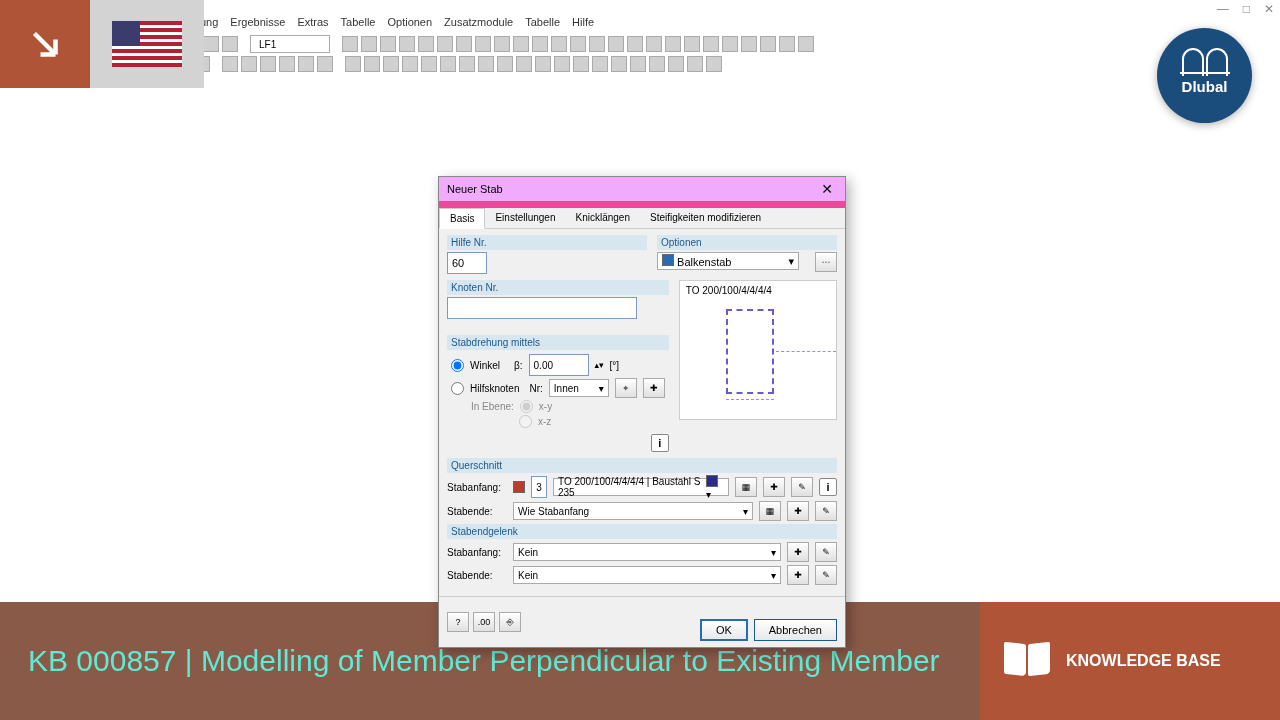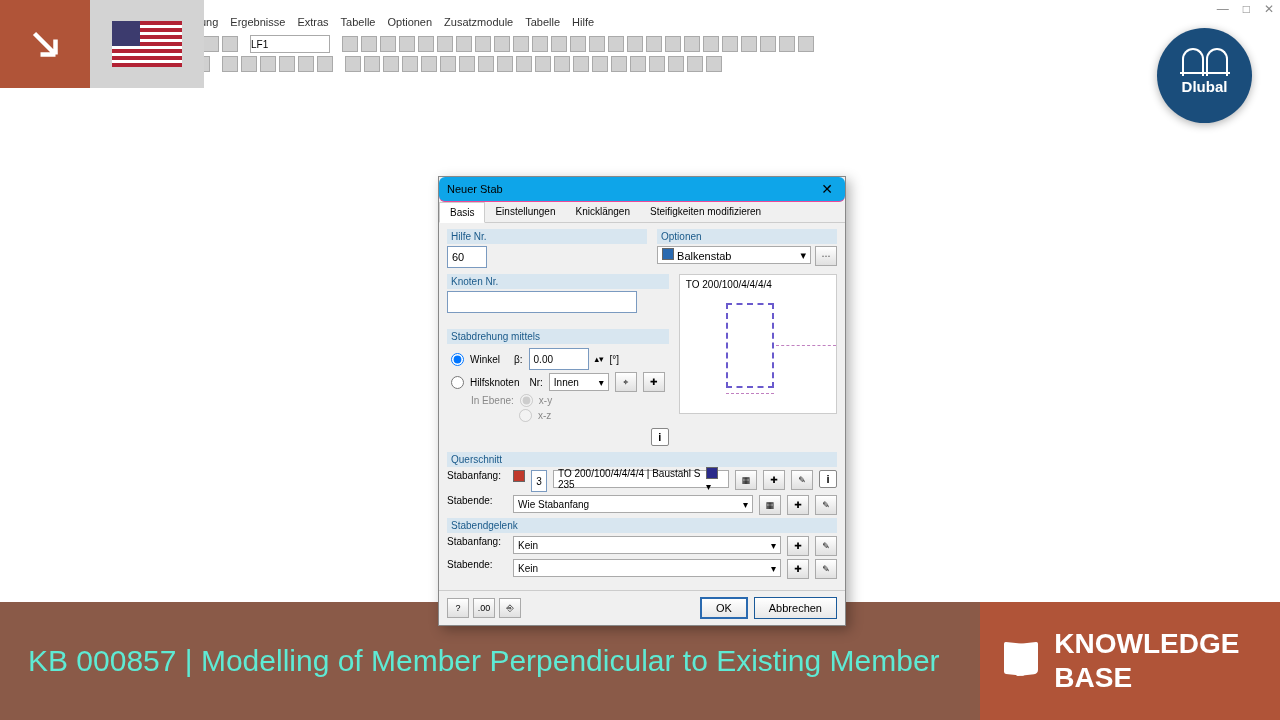--- a/index.html
+++ b/index.html
@@ -29,7 +29,7 @@
 .tb2 { top: 54px; }
 .tb-icon { width: 16px; height: 16px; background: #d0d0d0; border: 1px solid #aaa; }
 .tb-sep { width: 6px; }
-.lf-select { font-size: 10px; height: 18px; width: 80px; border: 1px solid #aaa; padding: 0 0; display: flex; align-items: center; background: #fff; }
+.lf-select { font-size: 10px; height: 18px; width: 80px; border: 1px solid #aaa; padding: 0 8px; display: flex; align-items: center; background: #fff; }
 
 
 .structure { position: absolute; top: 80px; left: 0; right: 0; bottom: 0; }

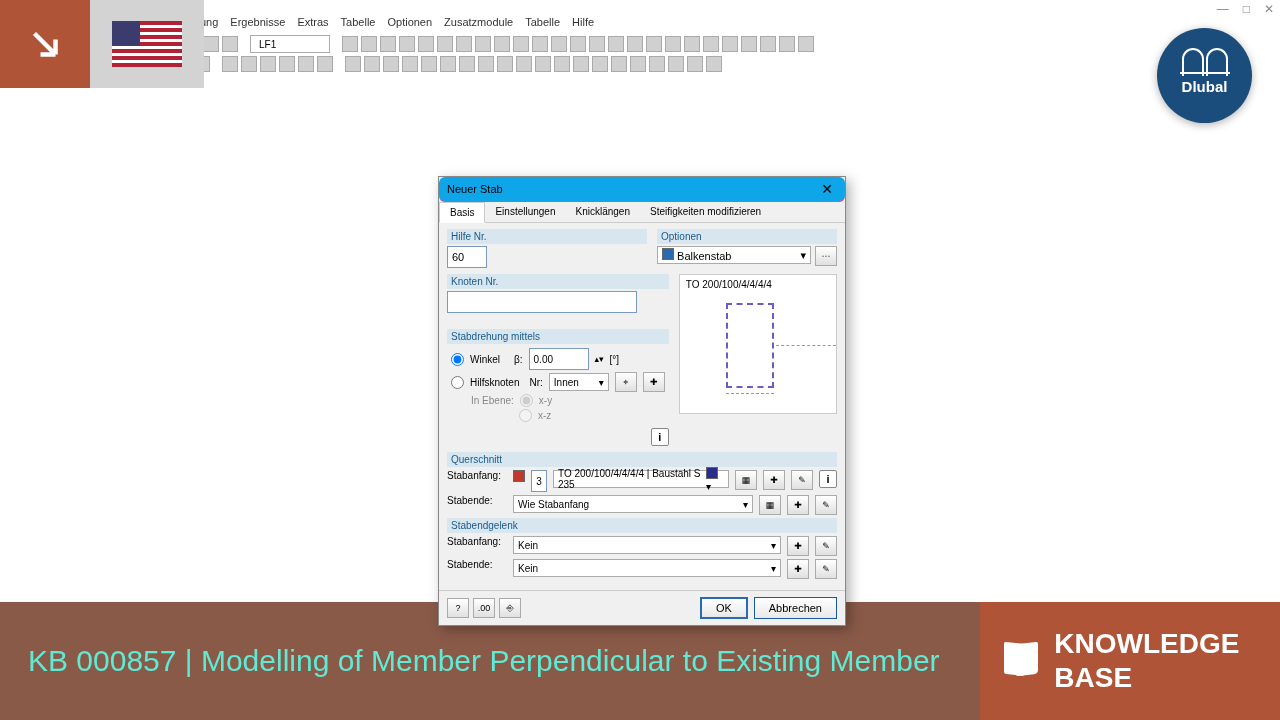--- a/index.html
+++ b/index.html
@@ -36,7 +36,7 @@
 
 
 .dialog { position: absolute; top: 176px; left: 438px; width: 408px; background: #f0f0f0; border: 1px solid #888; box-shadow: 4px 4px 12px rgba(0,0,0,0.3); font-size: 11px; z-index: 4; }
-.dialog-title { background: #0ea5e9; border-bottom: 1px solid #ec4899; padding: 4px 8px; display: flex; justify-content: space-between; align-items: center; border-radius: 6px; }
+.dialog-title { background: #f0abfc; border-bottom: 7px solid #ec4899; padding: 4px 8px; display: flex; justify-content: space-between; align-items: center; }
 .dialog-title .close { cursor: pointer; font-size: 14px; padding: 0 4px; }
 .tabs { display: flex; border-bottom: 1px solid #ccc; background: #f0f0f0; font-size: 10px; }
 .tab { padding: 4px 10px; cursor: pointer; }

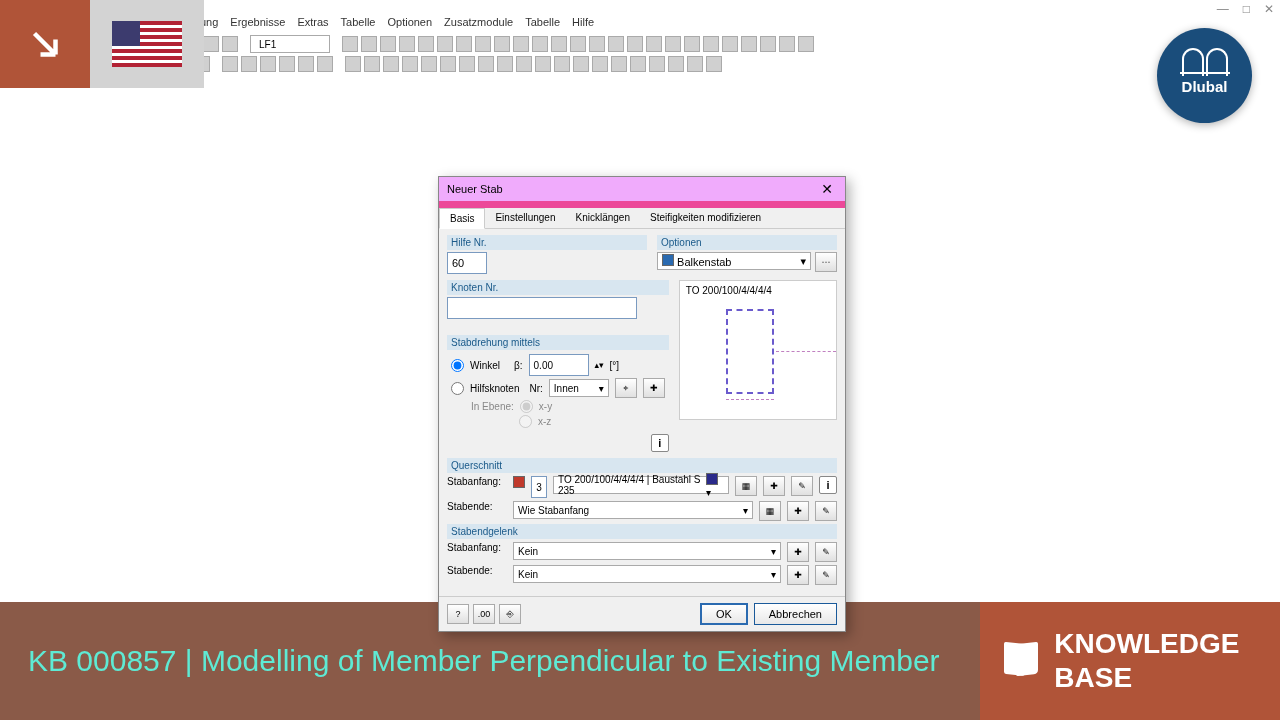--- a/index.html
+++ b/index.html
@@ -218,7 +218,7 @@
       </div>
       <div class="group">
         <div class="group-label">Optionen</div>
-        <div style="display:flex;gap:4px">
+        <div style="display:flex;gap:16px">
           <div class="select-box wfull">
             <span><span class="color-chip" style="background:#2a6ab0"></span> <span>Balkenstab</span></span>
               <span>▾</span>

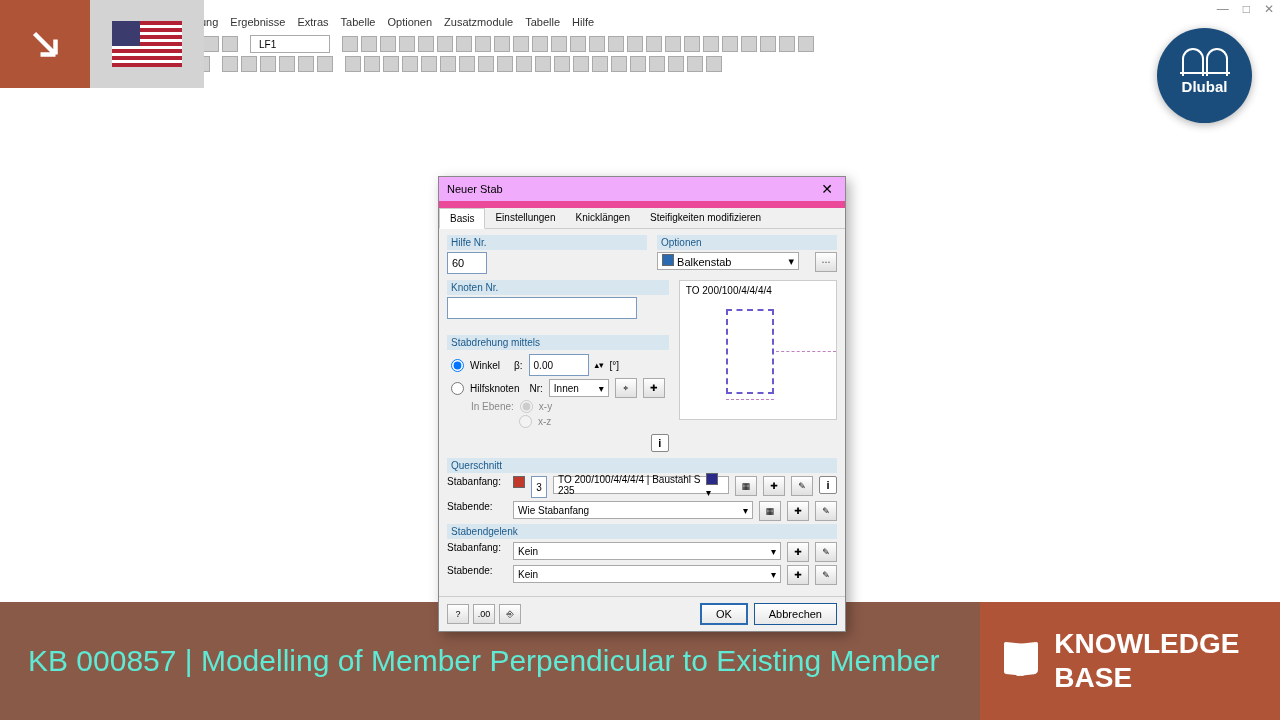--- a/index.html
+++ b/index.html
@@ -45,7 +45,7 @@
 .row { display: flex; gap: 10px; margin-bottom: 6px; }
 .group { flex: 1; }
 .group-label { color: #1a5a8a; font-size: 10px; margin-bottom: 2px; padding: 2px 4px; background: #d8e6f0; }
-.field { display: flex; gap: 6px; font-size: 10px; margin: 3px 0; }
+.field { display: flex; align-items: center; gap: 6px; font-size: 10px; margin: 3px 0; }
 .field label { min-width: 60px; }
 .input-box { border: 1px solid #7a9ac0; background: #fff; height: 22px; padding: 0 4px; display: flex; align-items: center; }
 .w40 { width: 40px; } .w60 { width: 60px; } .wfull { flex: 1; }

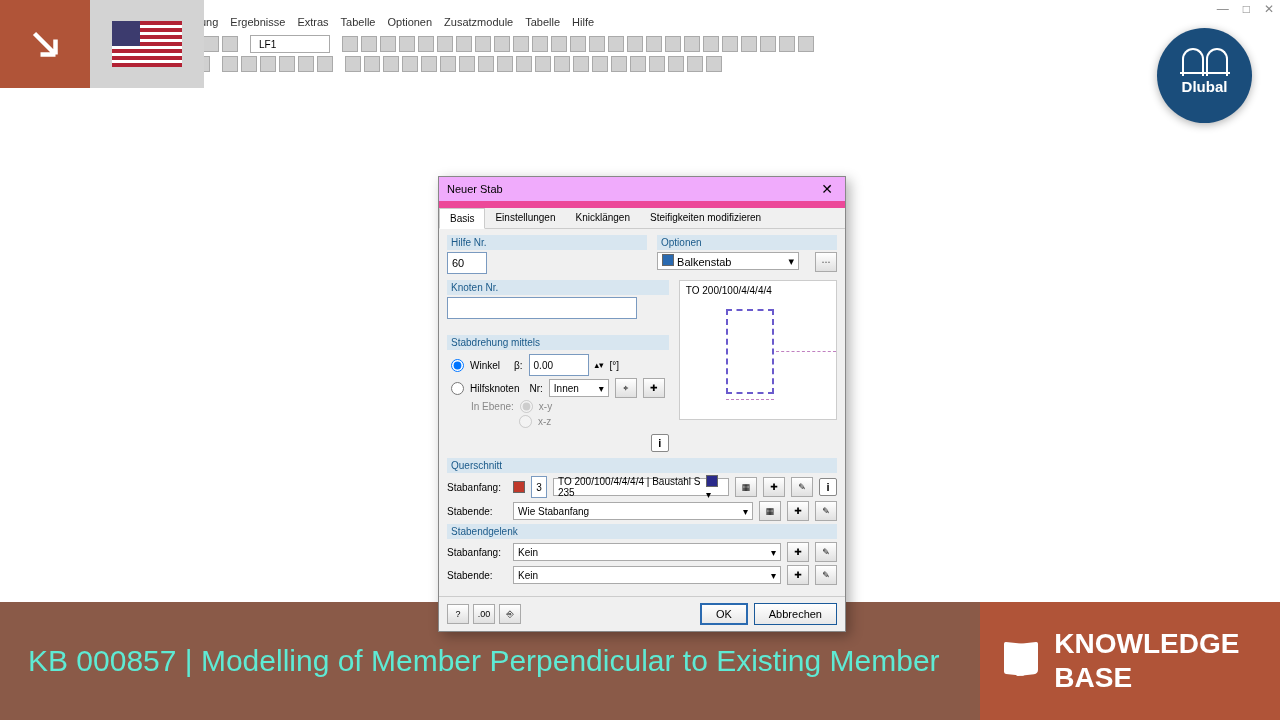--- a/index.html
+++ b/index.html
@@ -59,7 +59,7 @@
 .dim-line { position: absolute; border-top: 1px dashed #c080c0; }
 .dialog-footer { display: flex; justify-content: space-between; align-items: center; padding: 6px 8px; border-top: 1px solid #ccc; }
 .footer-left { display: flex; gap: 4px; }
-.btn { height: 22px; padding: 0 14px; border: 1px solid #1a5a9a; background: linear-gradient(#fff,#e8e8e8); cursor: pointer; font-size: 11px; display: flex; align-items: center; }
+.btn { height: 22px; padding: 0 14px; border: 1px solid #1a5a9a; background: linear-gradient(#fff,#e8e8e8); cursor: pointer; font-size: 11px; display: flex; align-items: center; margin-top: 16px; }
 .btn.ok { border: 2px solid #2a6ab0; }
 .color-chip { width: 12px; height: 12px; display: inline-block; border: 1px solid #666; }
 .info-icon { width: 18px; height: 18px; border: 1px solid #888; border-radius: 2px; background: #fff; display: flex; align-items: center; justify-content: center; font-weight: bold; font-size: 11px; }

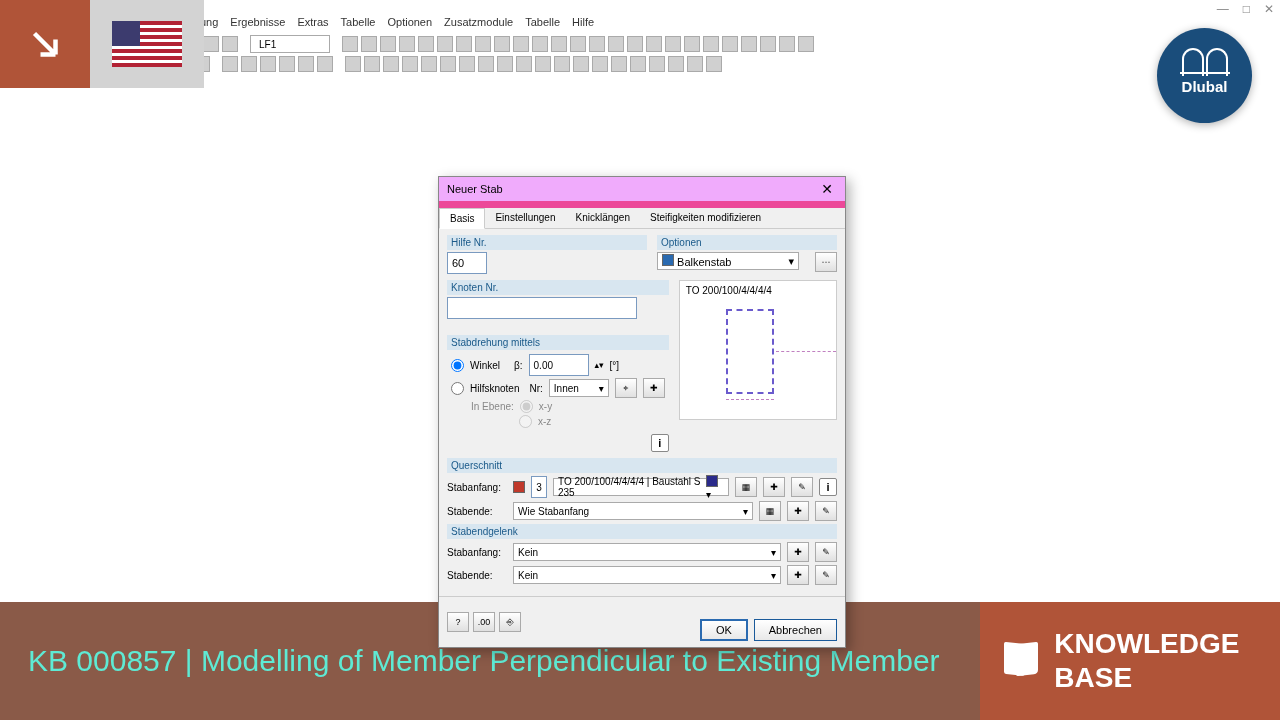--- a/index.html
+++ b/index.html
@@ -69,7 +69,7 @@
 .banner-left { flex: 1; background: #8a5a48; display: flex; align-items: center; padding: 0 28px; }
 .banner-left .title { color: #5eead4; font-size: 30px; font-weight: 400; line-height: 1.25; }
 .banner-right { width: 300px; background: #b05438; display: flex; align-items: center; gap: 16px; padding: 0 24px; }
-.banner-right .klabel { color: #fff; font-size: 28px; font-weight: 700; line-height: 1.2; }
+.banner-right .klabel { color: #fff; font-size: 16px; font-weight: 700; line-height: 1.2; }
 .book-icon { width: 46px; height: 36px; position: relative; }
 .book-icon::before, .book-icon::after { content: ""; position: absolute; top: 0; width: 22px; height: 32px; background: #fff; border-radius: 2px 2px 4px 2px; }
 .book-icon::before { left: 0; transform: skewY(6deg); }

